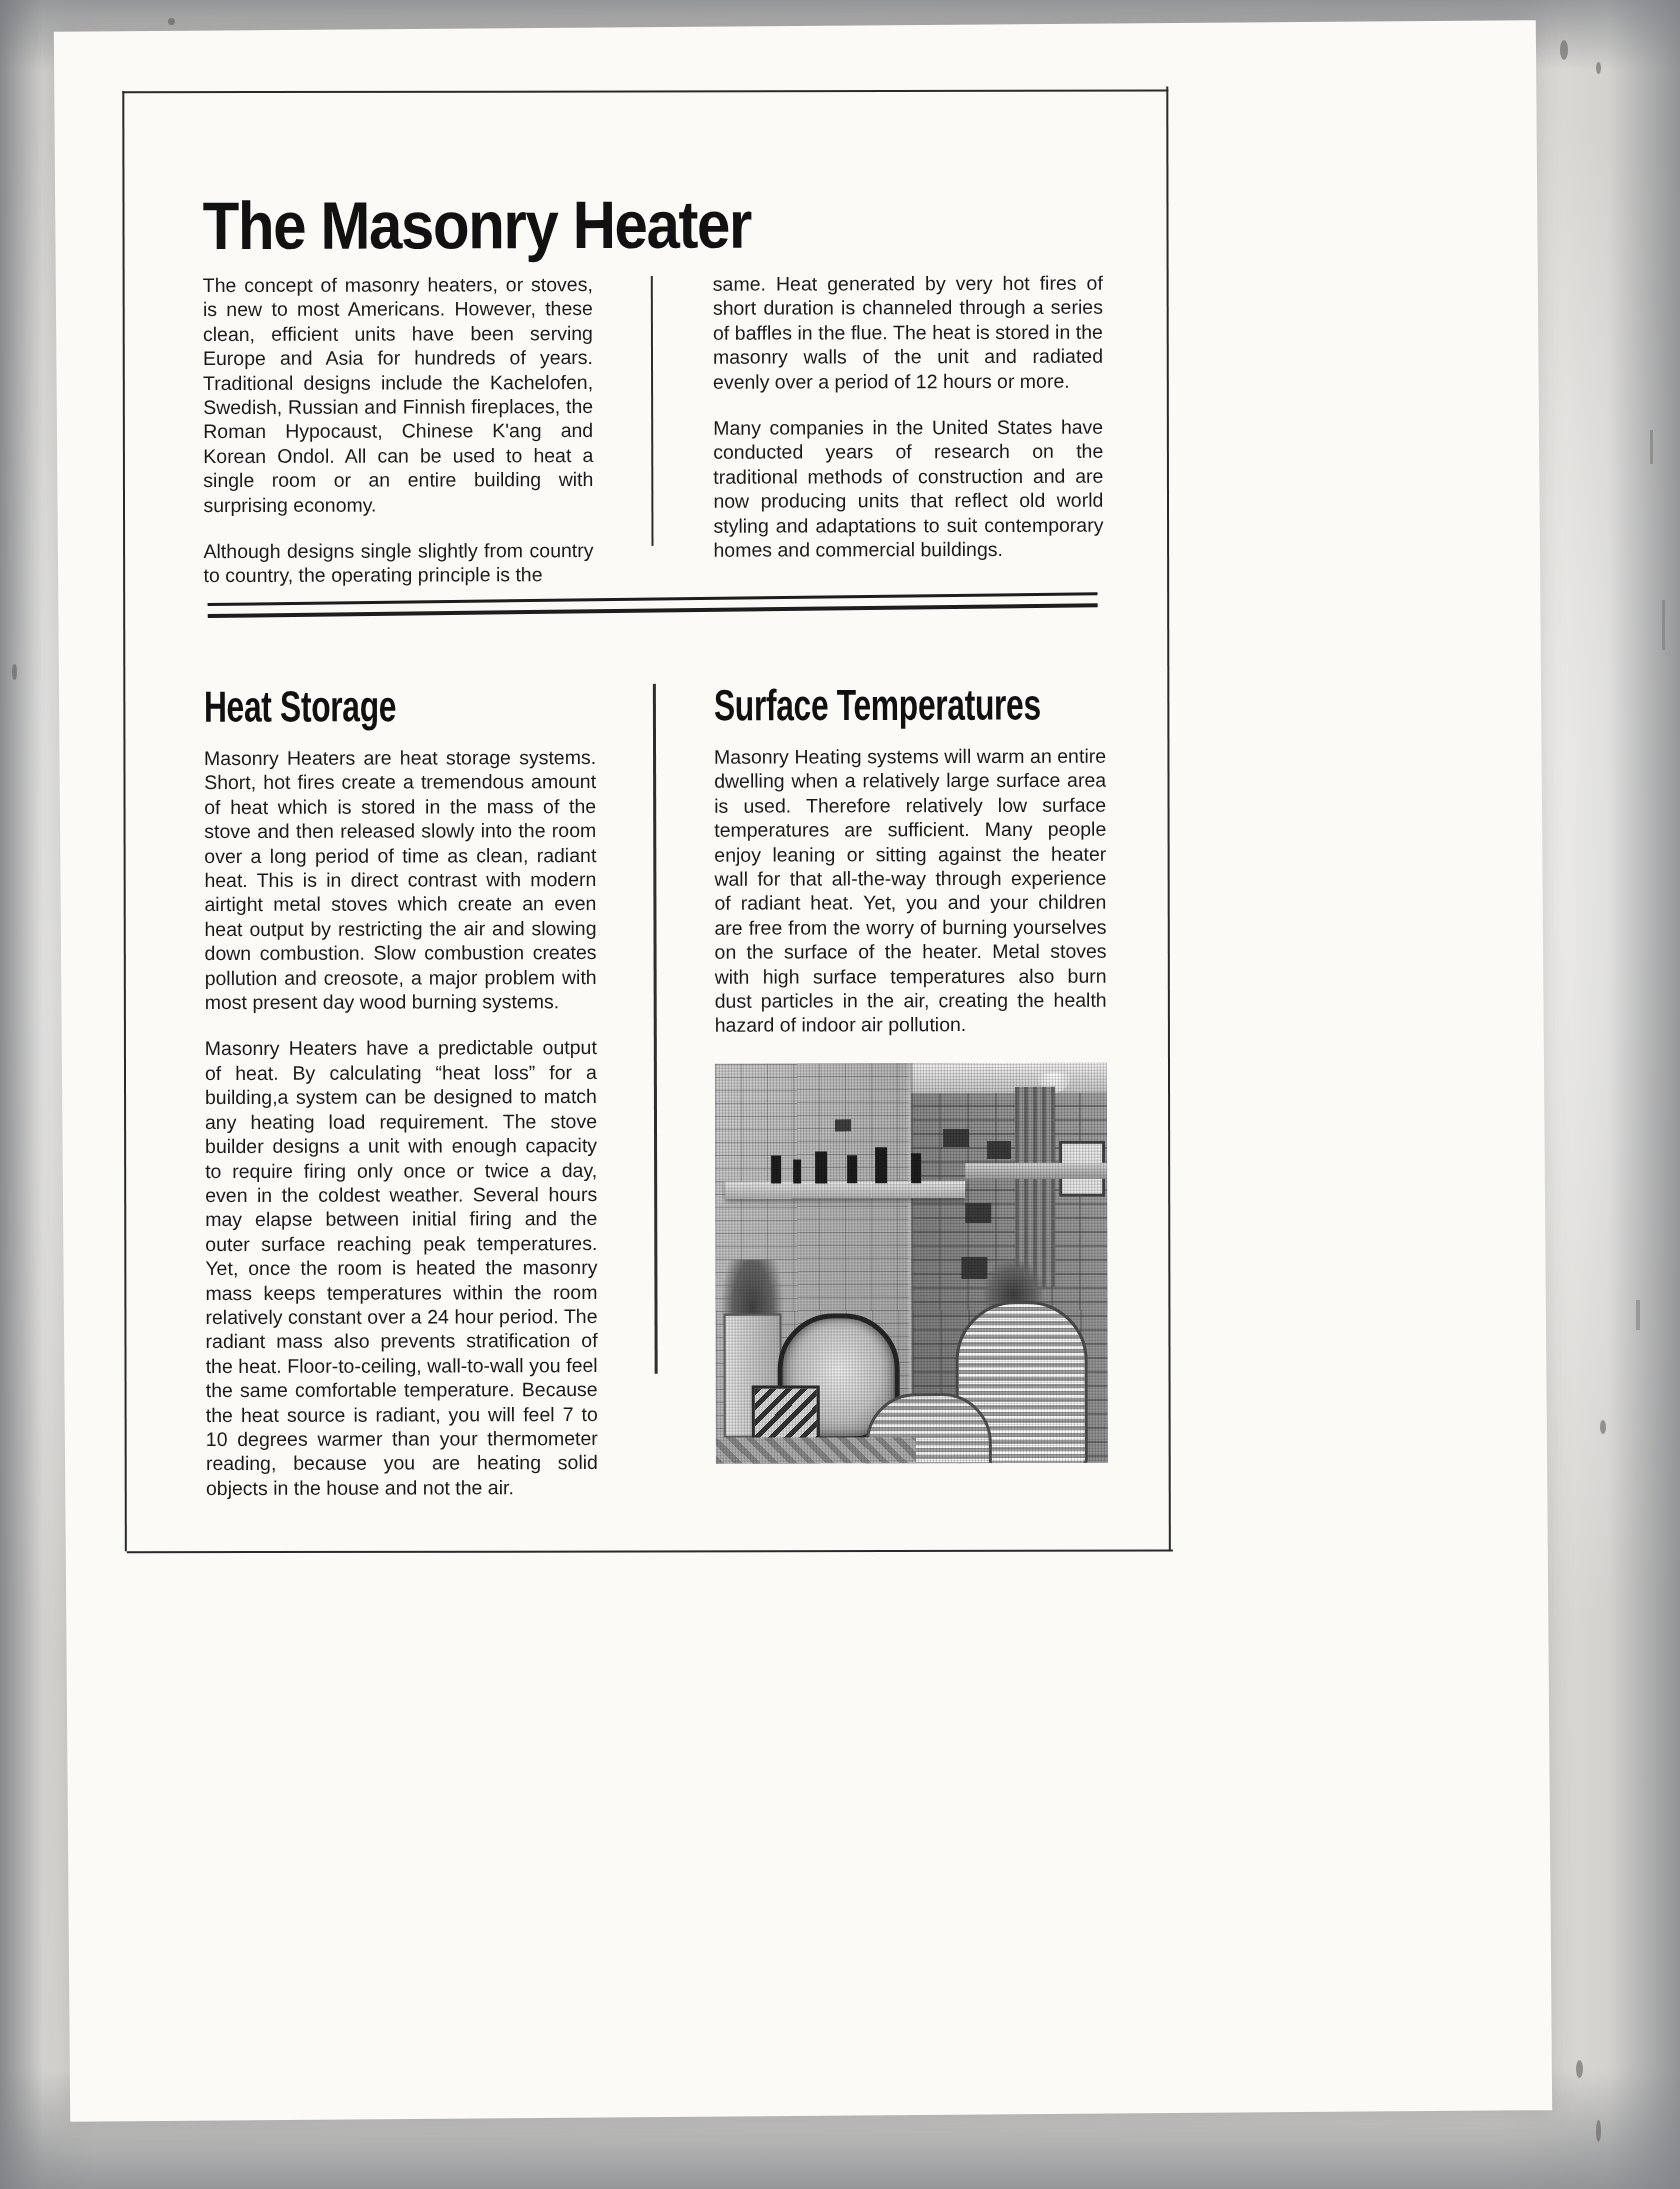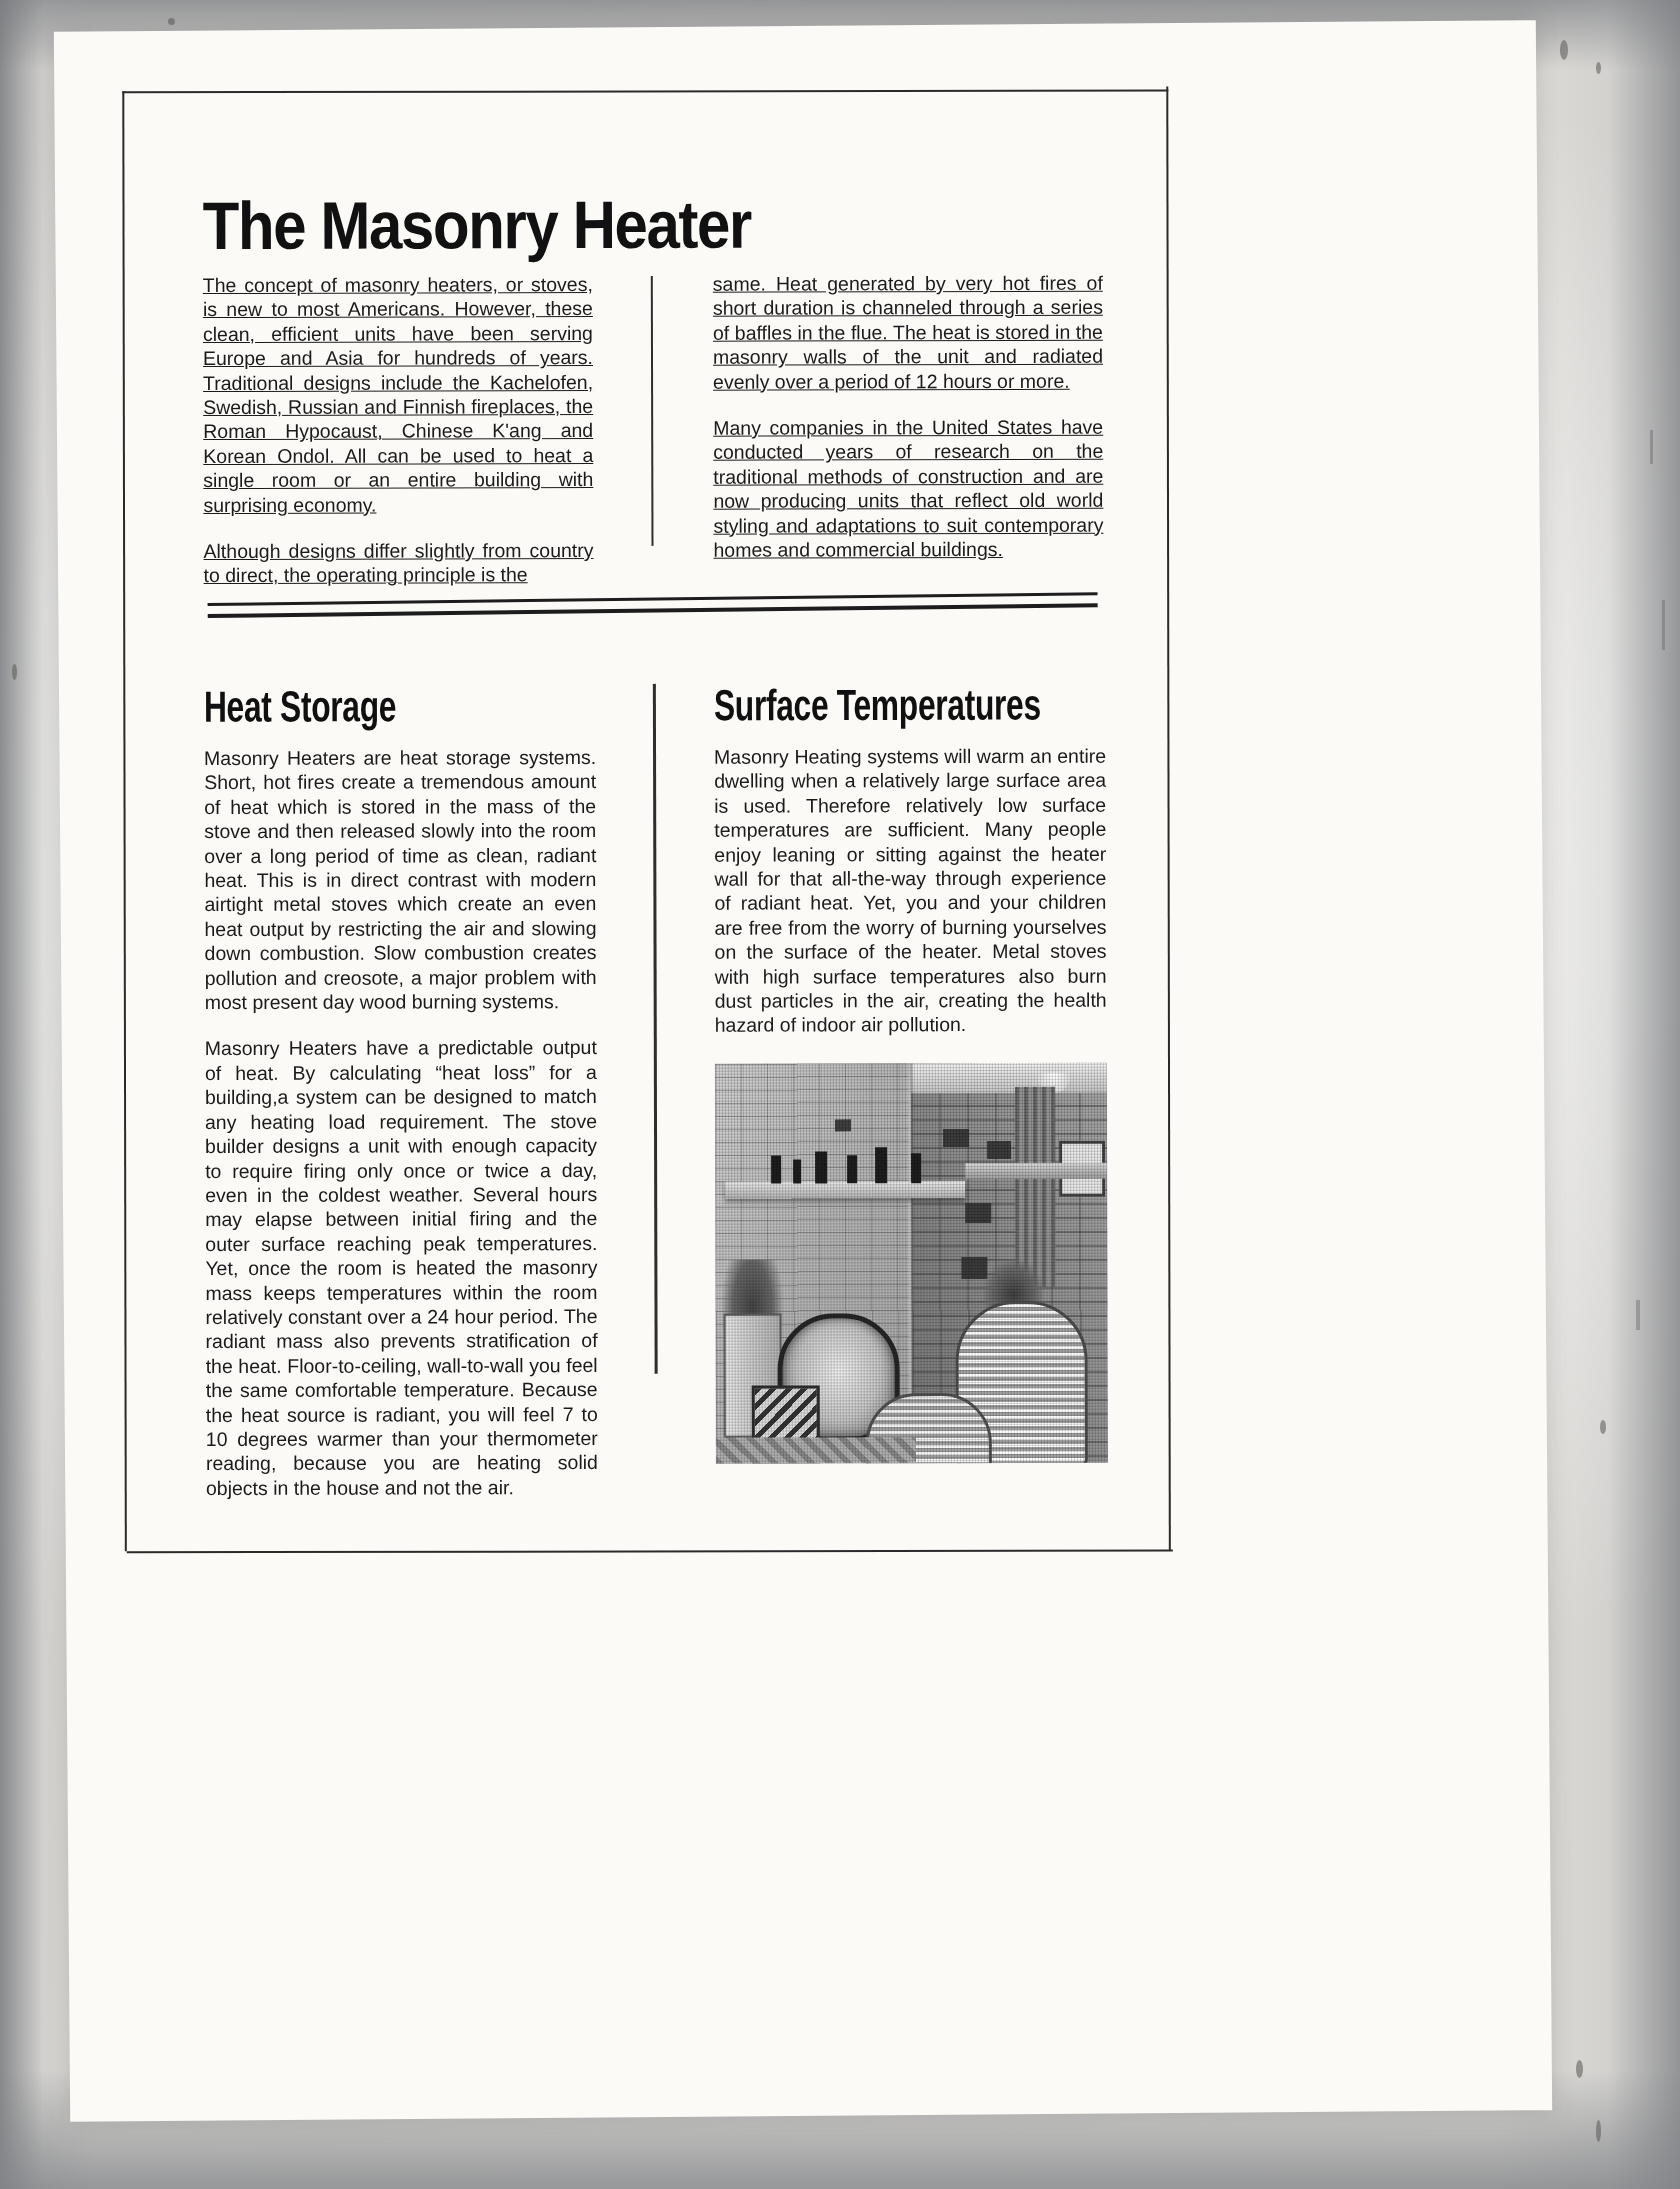--- a/index.html
+++ b/index.html
@@ -107,7 +107,6 @@
   }
   .intro .col {
     width: 390px;
-    text-decoration: underline;
   }
   .intro .gutter {
     width: 120px;

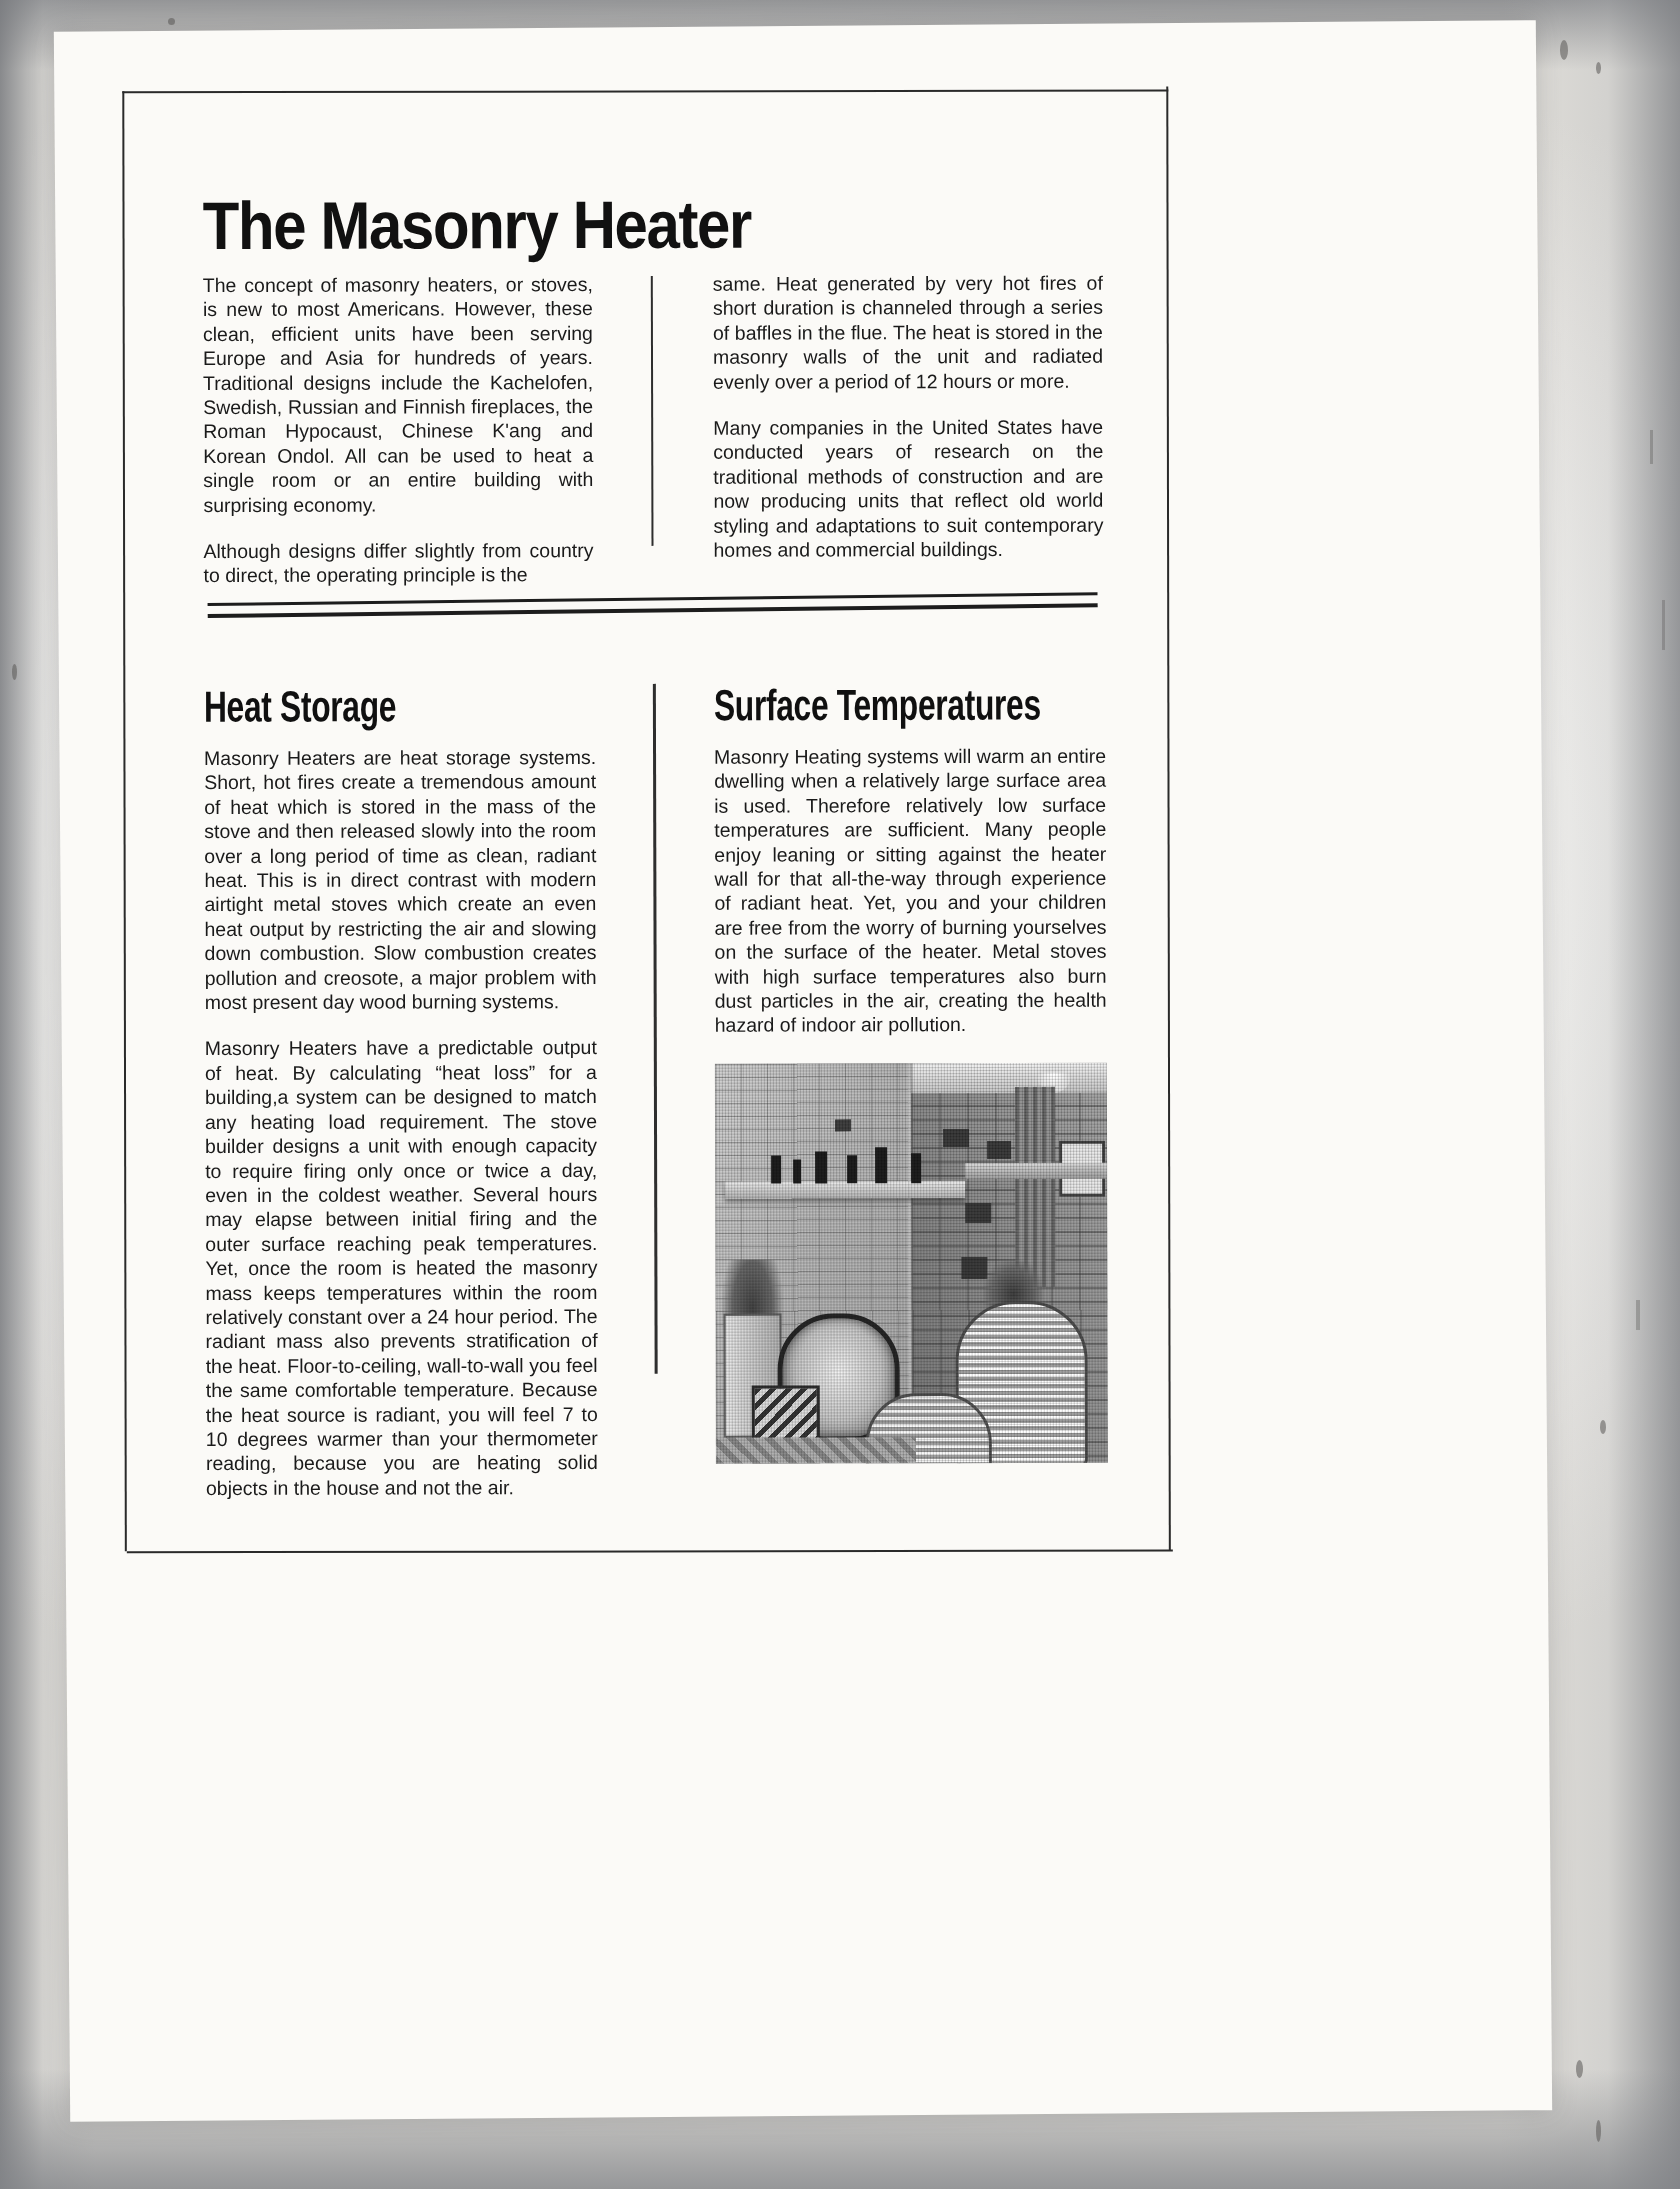--- a/index.html
+++ b/index.html
@@ -331,7 +331,7 @@
       <div class="intro">
         <div class="col">
           <p class="body">The concept of masonry heaters, or stoves, is new to most Americans. However, these clean, efficient units have been serving Europe and Asia for hundreds of years. Traditional designs include the Kachelofen, Swedish, Russian and Finnish fireplaces, the Roman Hypocaust, Chinese K'ang and Korean Ondol. All can be used to heat a single room or an entire building with surprising economy.</p>
-          <p class="body">Although designs differ slightly from country to direct, the operating principle is the</p>
+          <p class="body">Although designs single slightly from country to country, the operating principle is the</p>
         </div>
         <div class="gutter">
           <div class="vline"></div>

